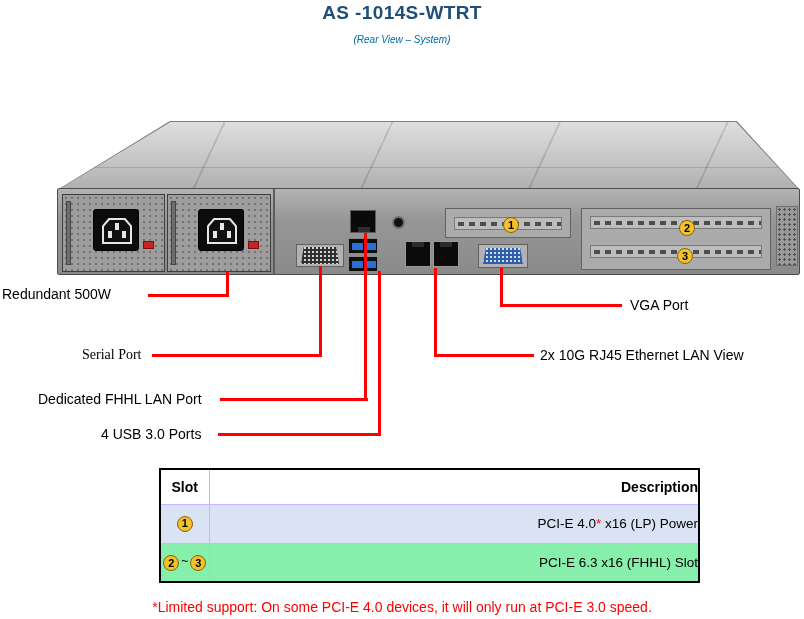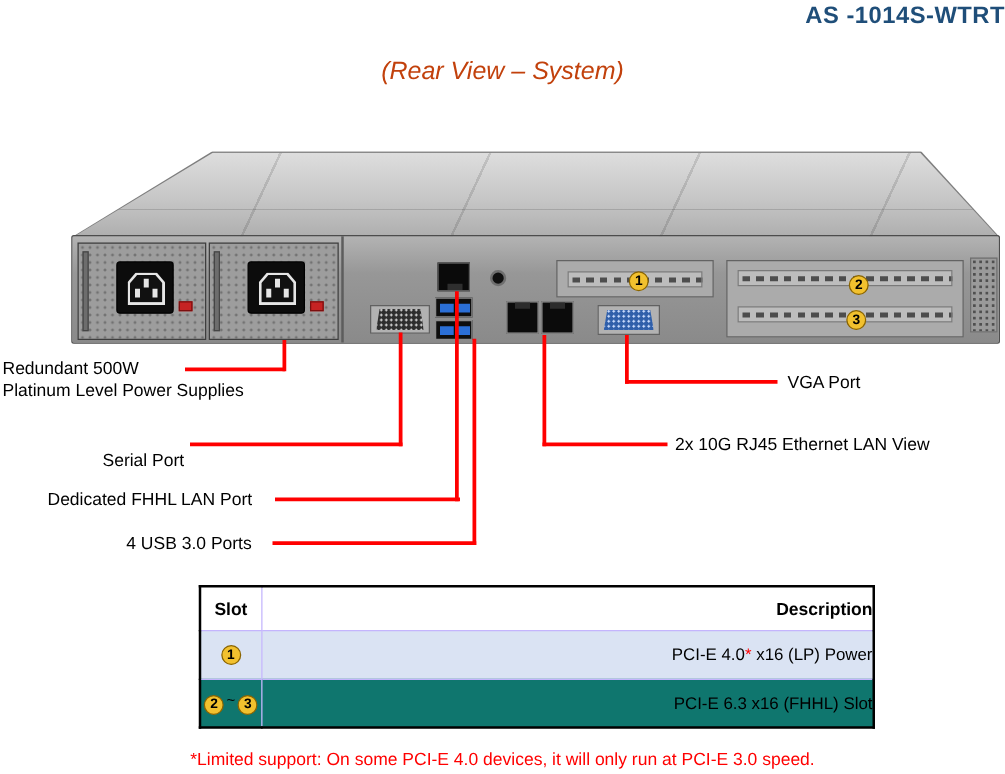--- a/index.html
+++ b/index.html
@@ -15,7 +15,7 @@
   
   .page-title {
     position: absolute; left: 0; top: 2px; width: 100%;
-    text-align: right; font-size: 19px; font-weight: 700;
+    text-align: center; font-size: 19px; font-weight: 700;
     color: #1f4e79; letter-spacing: 0.4px;
   }
   .page-subtitle {

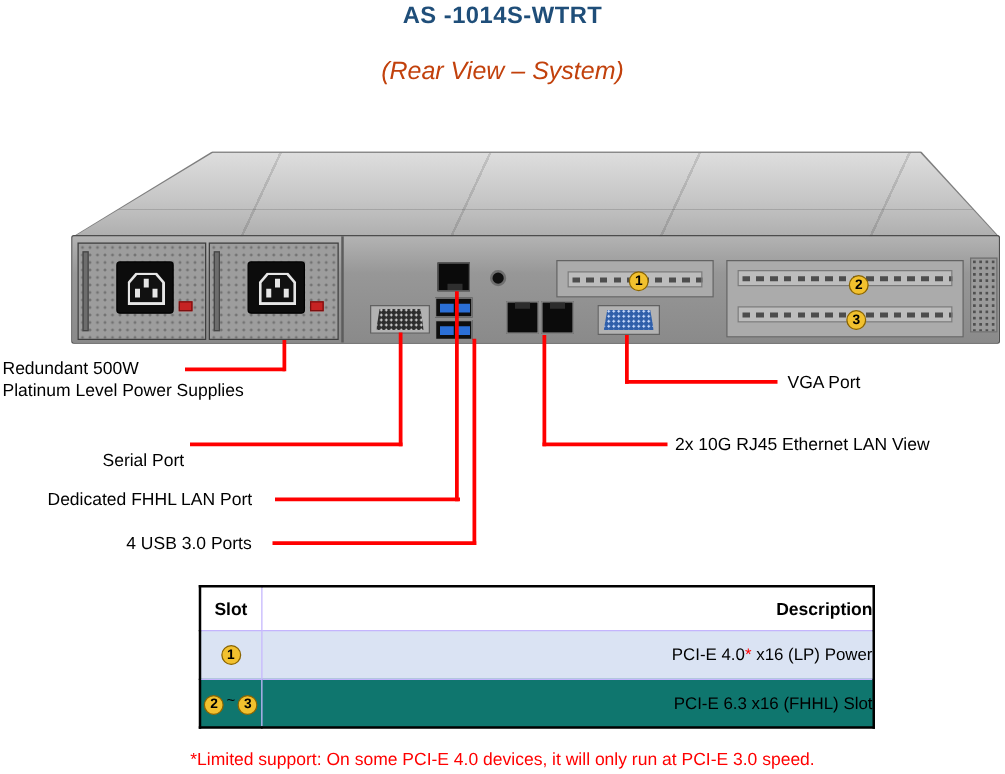--- a/index.html
+++ b/index.html
@@ -20,7 +20,7 @@
   }
   .page-subtitle {
     position: absolute; left: 0; top: 34px; width: 100%;
-    text-align: center; font-size: 20px; font-style: italic; color: #c2410c; margin-top: 12px;
+    text-align: center; font-size: 10px; font-style: italic; color: #0369a1;
   }
 
   

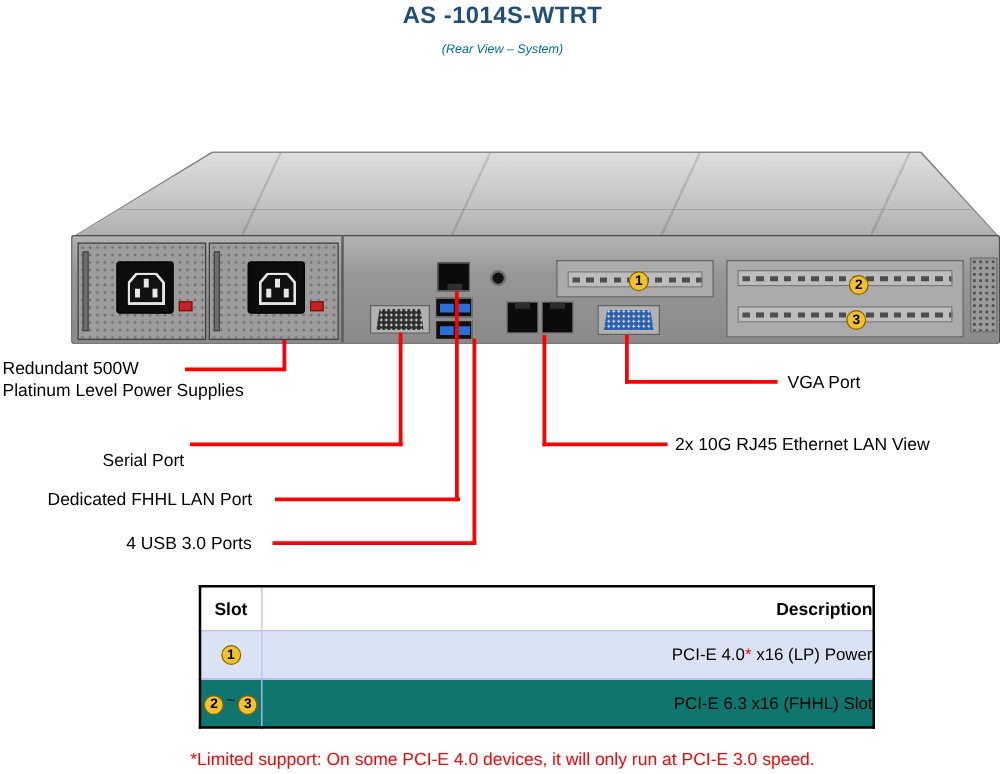--- a/index.html
+++ b/index.html
@@ -239,7 +239,6 @@
 
 <div class="callout two-line" style="left:2px;top:285px;width:230px;">
   <div>Redundant 500W</div>
-  <div>Platinum Level Power Supplies</div>
 </div>
 <div class="callout" style="left:82px;top:360px;">Serial Port</div>
 <div class="callout" style="left:38px;top:391px;">Dedicated FHHL LAN Port</div>

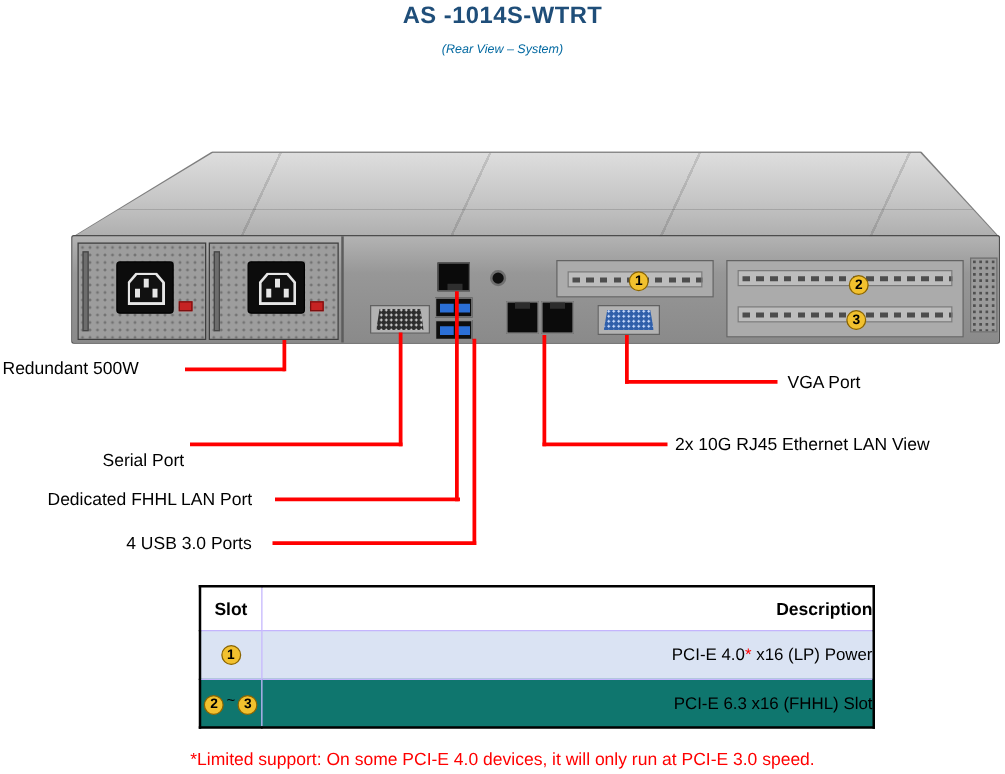--- a/index.html
+++ b/index.html
@@ -240,7 +240,7 @@
 <div class="callout two-line" style="left:2px;top:285px;width:230px;">
   <div>Redundant 500W</div>
 </div>
-<div class="callout" style="left:82px;top:360px;">Serial Port</div>
+<div class="callout" style="left:82px;top:347px;font-family:Liberation Serif, serif;">Serial Port</div>
 <div class="callout" style="left:38px;top:391px;">Dedicated FHHL LAN Port</div>
 <div class="callout" style="left:101px;top:426px;">4 USB 3.0 Ports</div>
 <div class="callout" style="left:630px;top:297px;text-align:right;">VGA Port</div>

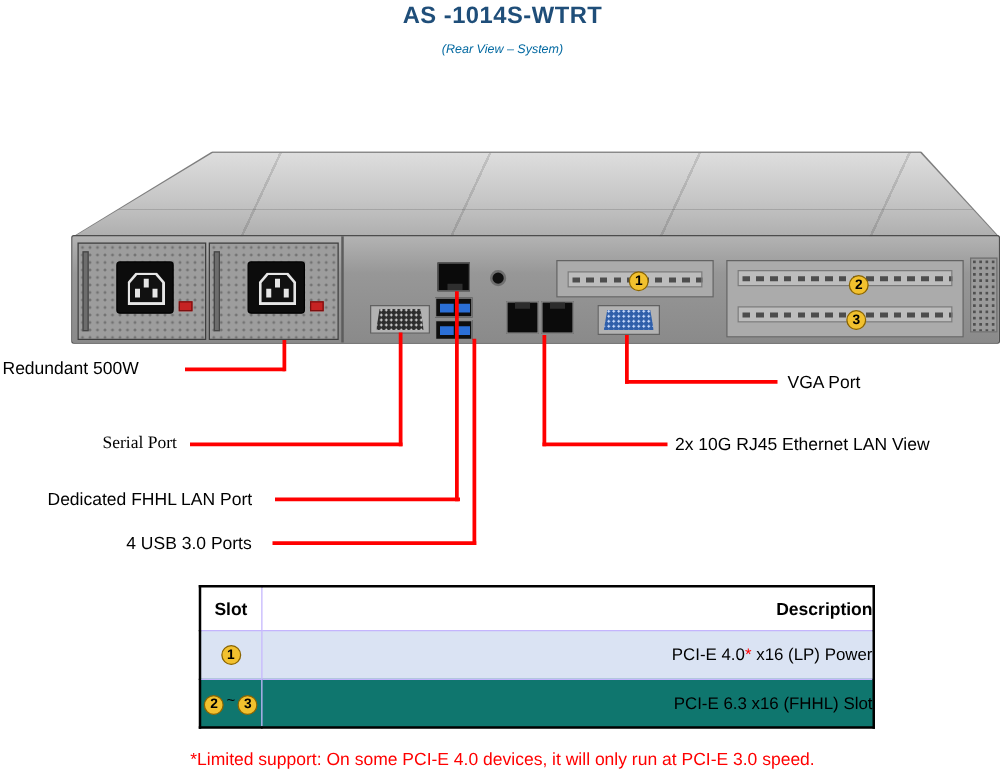--- a/index.html
+++ b/index.html
@@ -132,7 +132,7 @@
   .col-slot { width: 49px; text-align: center; }
   .col-desc { text-align: right; padding-left: 12px; }
   .row1 td { background: #dae3f3; }
-  .row2 td { background: #0f766e; }
+  .row2 td { background: #86efac; }
   .star { color: #ff0000; }
   .tilde { font-size: 12px; margin: 0 2px; vertical-align: 2px; }
 

